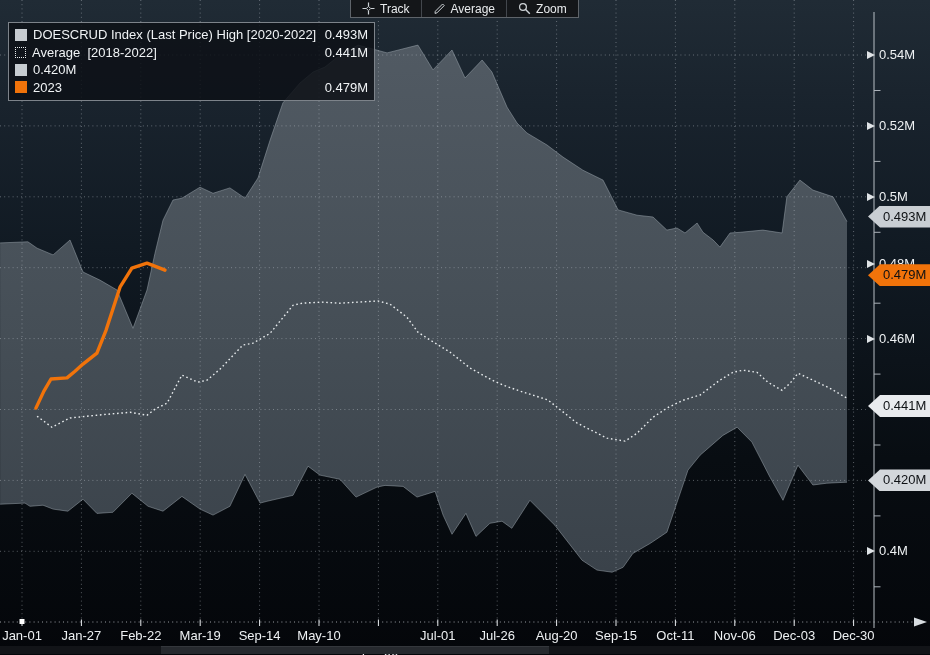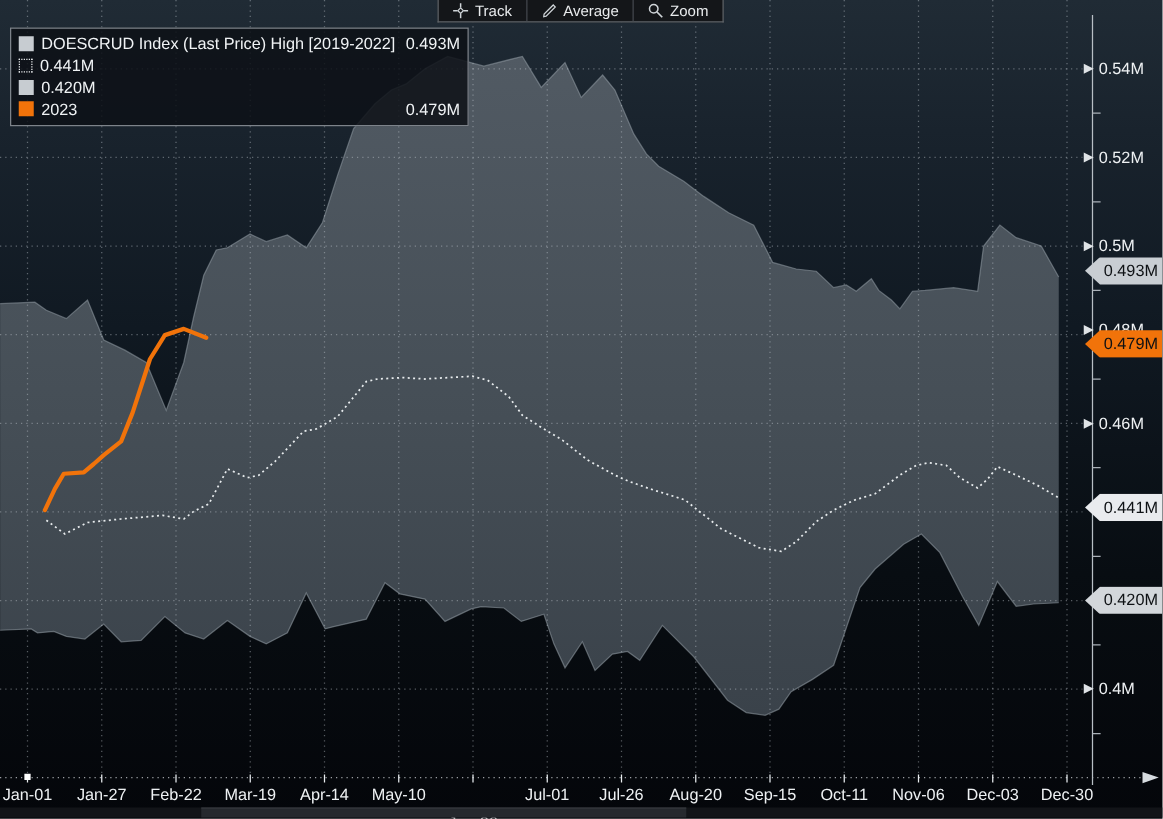--- a/index.html
+++ b/index.html
@@ -163,7 +163,7 @@
 <div class="legend">
   <div class="lrow">
     <span class="sw" style="background: rgb(199, 204, 209);"></span>
-    <span class="ltext">DOESCRUD Index (Last Price) High [2019-2022]</span>
+    <span class="ltext">DOESCRUD Index (Last Price) High [2020-2022]</span>
     <span class="lval">0.493M</span>
   </div>
   <div class="lrow">

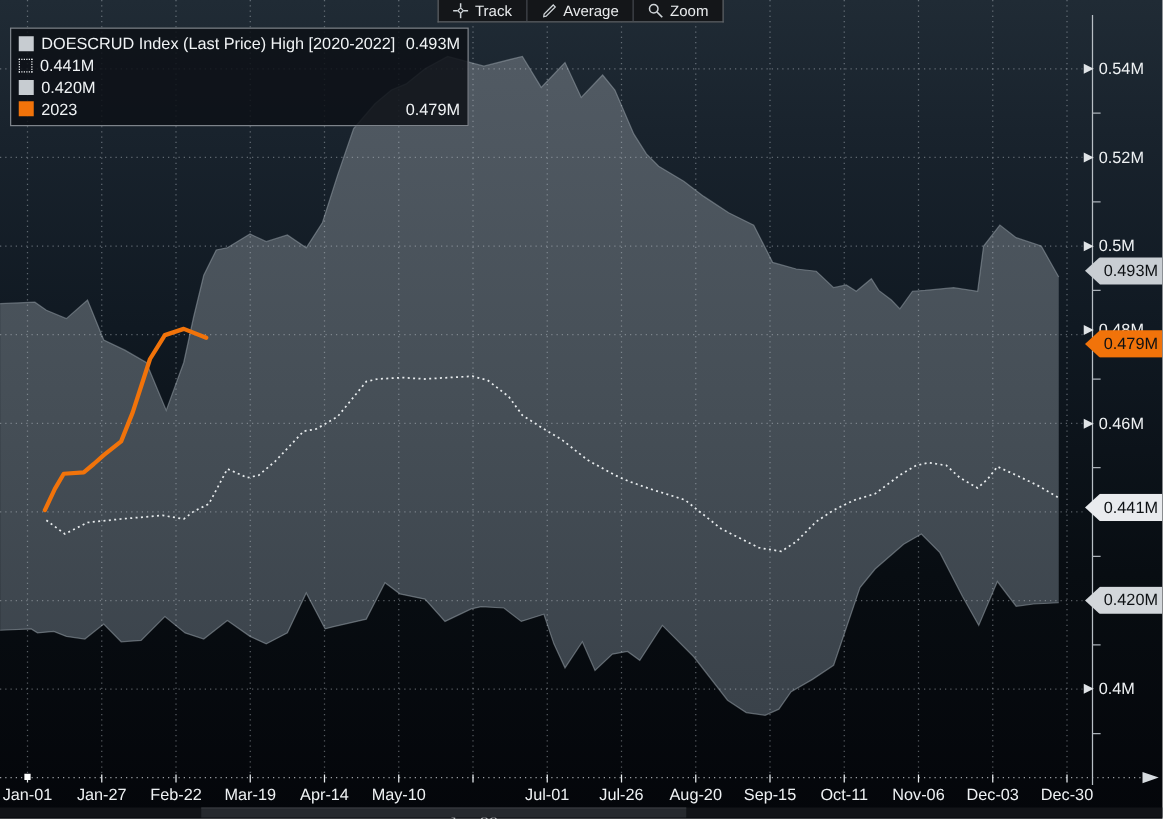--- a/index.html
+++ b/index.html
@@ -168,6 +168,7 @@
   </div>
   <div class="lrow">
     <span class="sw dotted"></span>
+    <span class="ltext">Average  [2018-2022]</span>
     <span class="lval">0.441M</span>
   </div>
   <div class="lrow">

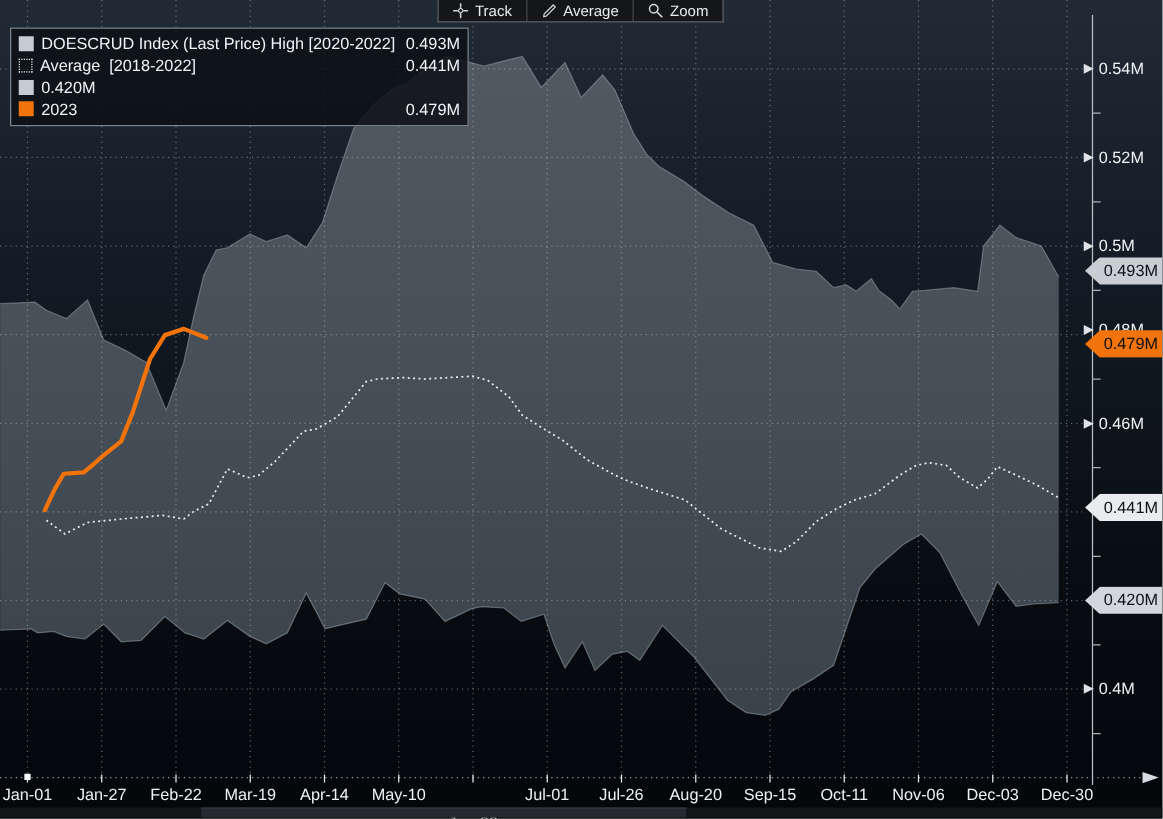--- a/index.html
+++ b/index.html
@@ -124,7 +124,7 @@
     <div class="xlab" style="left: 81.4px;">Jan-27</div>
     <div class="xlab" style="left: 140.8px;">Feb-22</div>
     <div class="xlab" style="left: 200.2px;">Mar-19</div>
-    <div class="xlab" style="left: 259.6px;">Apr-14</div>
+    <div class="xlab" style="left: 259.6px;">Sep-14</div>
     <div class="xlab" style="left: 319px;">May-10</div>
     <div class="xlab" style="left: 378.4px; margin-top: 22px;">Jun-06</div>
     <div class="xlab" style="left: 437.8px;">Jul-01</div>

